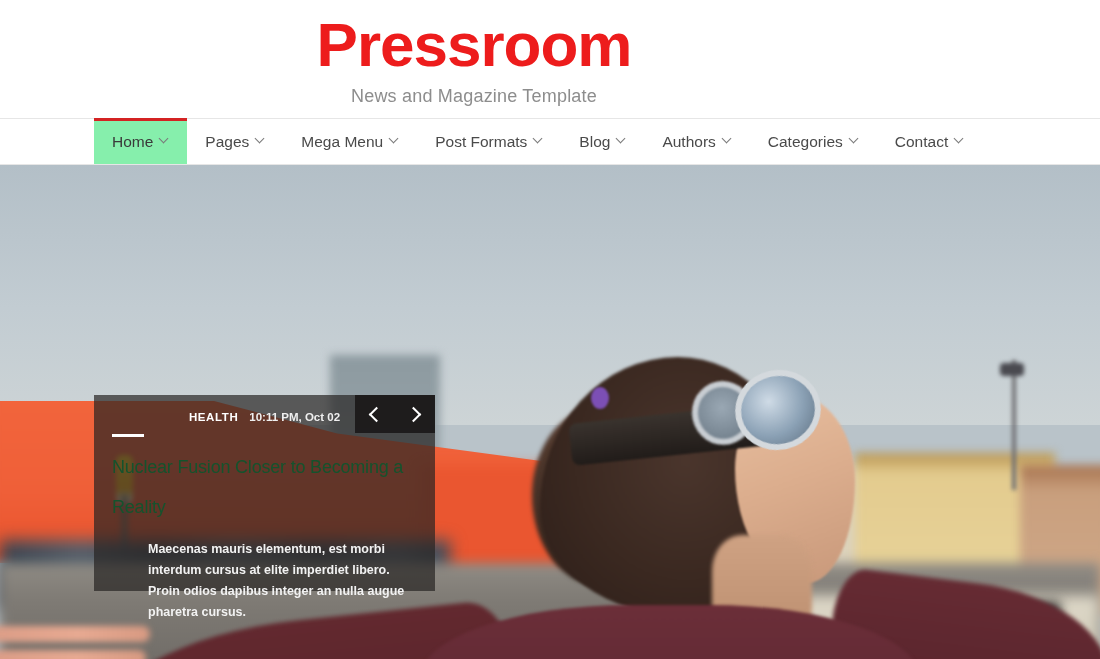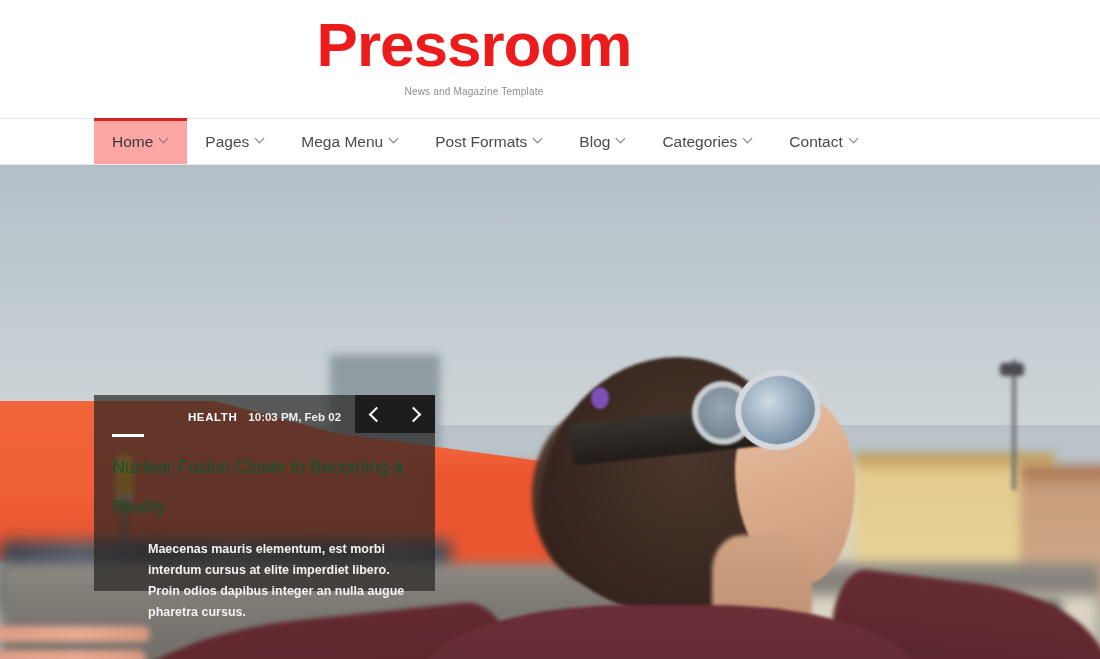--- a/index.html
+++ b/index.html
@@ -33,7 +33,7 @@
     text-align: center;
   }
   .tagline {
-    font-size: 10px;
+    font-size: 18px;
     color: #8d8d8d;
     letter-spacing: 0.2px;
     margin-top: 2px;

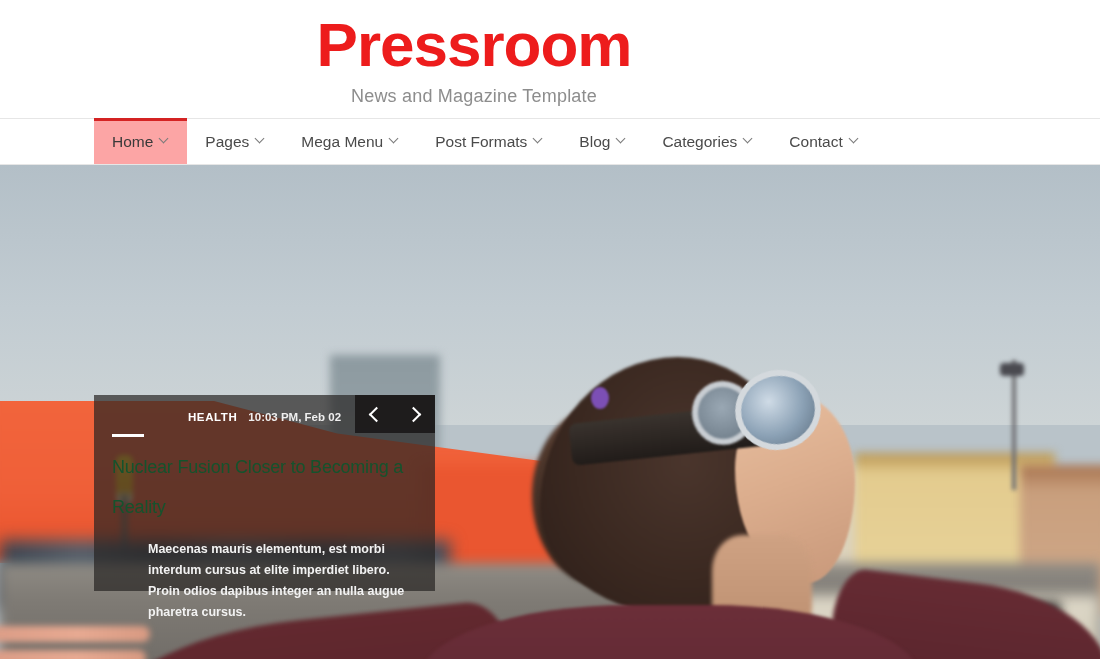--- a/index.html
+++ b/index.html
@@ -66,7 +66,7 @@
     font-family: "Liberation Sans", sans-serif;
   }
   .nav-item.active {
-    background: #fca5a5;
+    background: #86efac;
     color: #3a3a3a;
   }
   .nav-item.active::before {

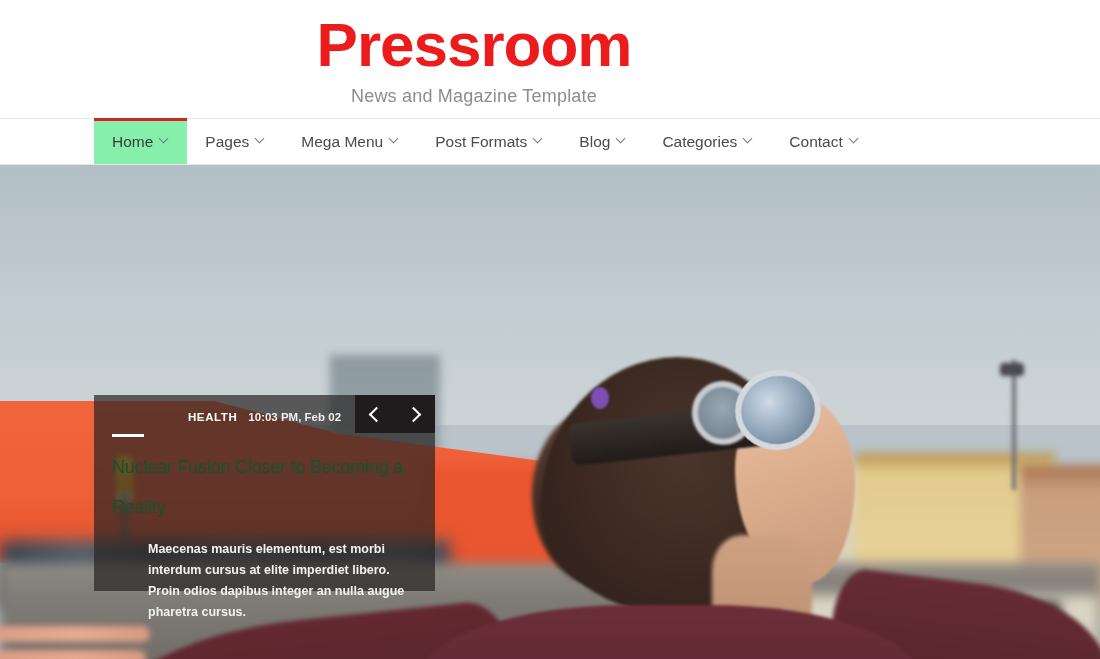--- a/index.html
+++ b/index.html
@@ -444,6 +444,10 @@
   </div>
   <div class="nav-item">
     <span>Blog</span>
+    <span class="caret"></span>
+  </div>
+  <div class="nav-item">
+    <span>Authors</span>
     <span class="caret"></span>
   </div>
   <div class="nav-item">

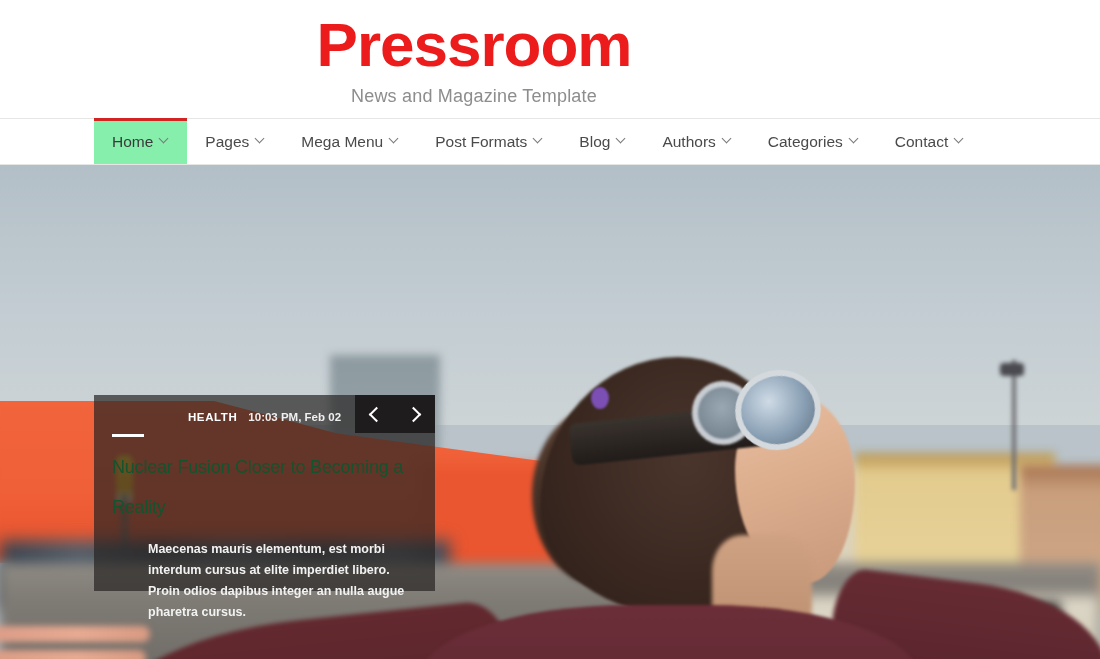--- a/index.html
+++ b/index.html
@@ -503,7 +503,7 @@
   <div class="caption">
     <div class="cap-meta">
       <span class="cap-cat">HEALTH</span>
-      <span class="cap-time">10:03 PM, Feb 02</span>
+      <span class="cap-time">10:11 PM, Oct 02</span>
     </div>
     <div class="cap-rule"></div>
     <h2 class="cap-title">Nuclear Fusion Closer to Becoming a Reality</h2>

